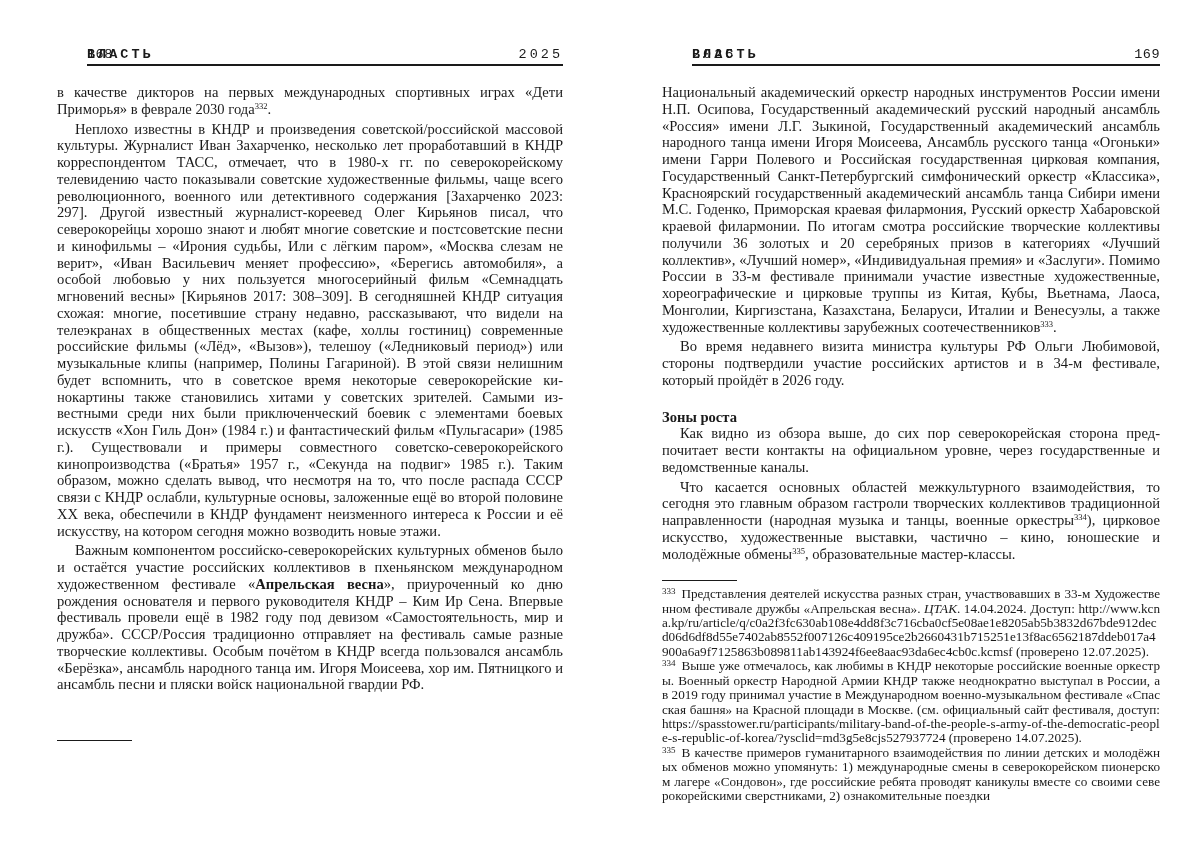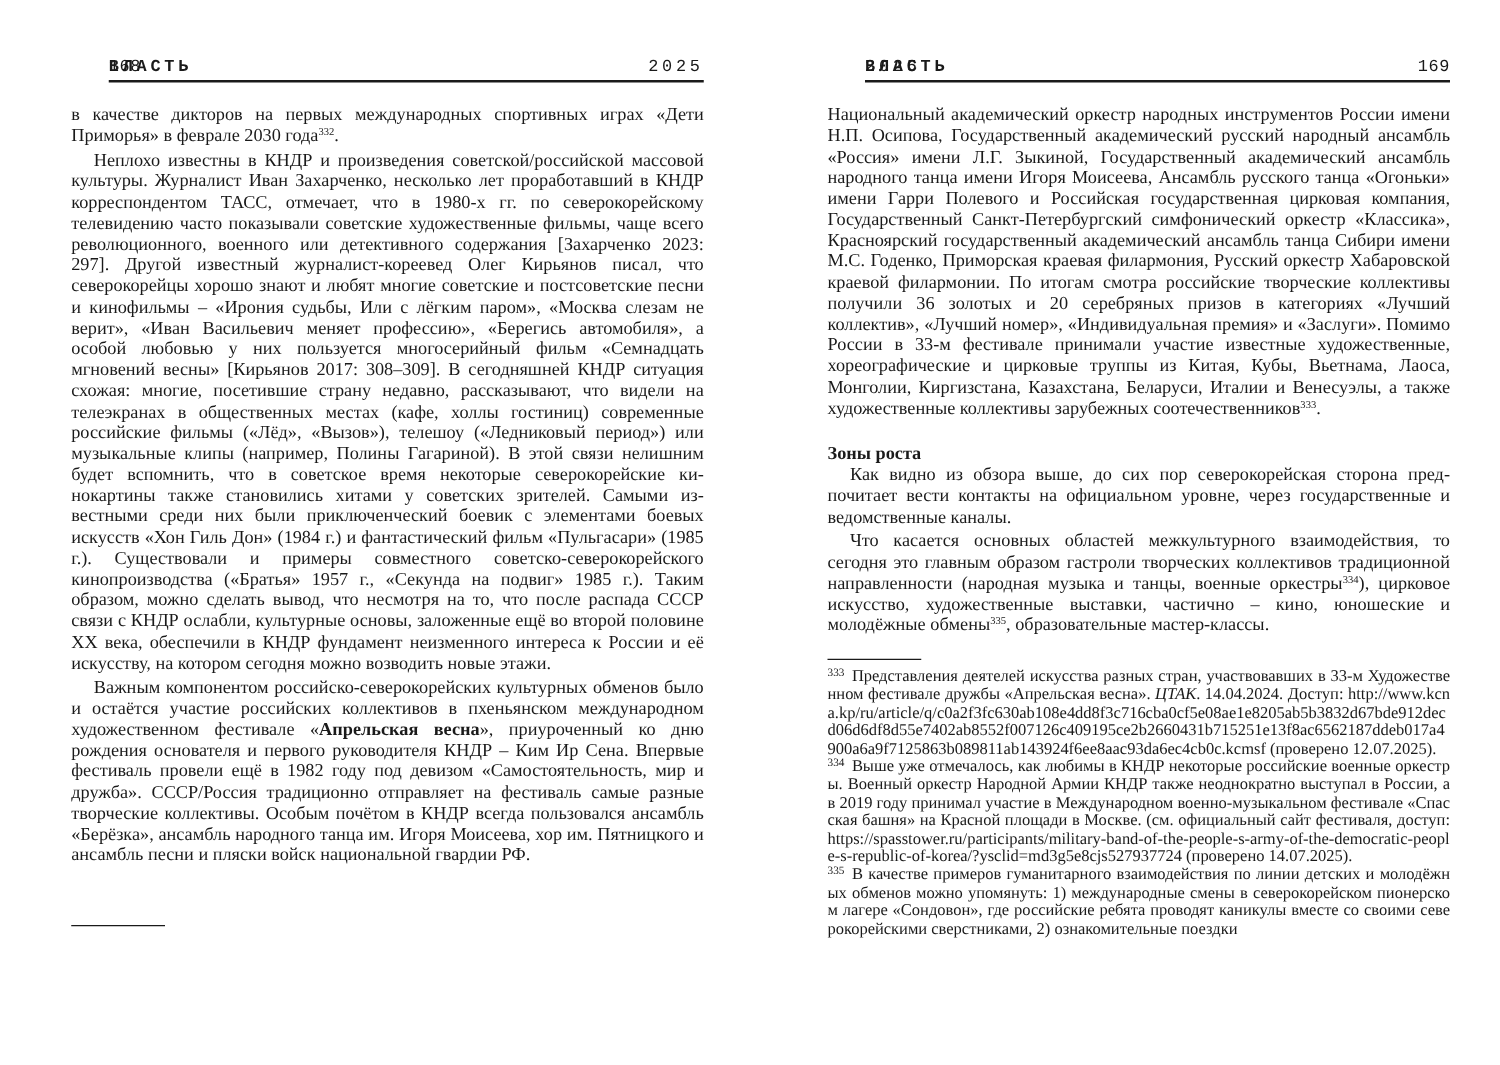--- a/index.html
+++ b/index.html
@@ -61,6 +61,7 @@
 
   <div class="body">
     <p><span>Национальный академический оркестр народных инструментов России имени Н.П. Осипова, Государственный академический русский народ­ный ансамбль «Россия» имени Л.Г. Зыкиной, Государственный акаде­мический ансамбль народного танца имени Игоря Моисеева, Ансамбль русского танца «Огоньки» имени Гарри Полевого и Российская государ­ственная цирковая компания, Государственный Санкт-Петербургский симфонический оркестр «Классика», Красноярский государственный академический ансамбль танца Сибири имени М.С. Годенко, Примор­ская краевая филармония, Русский оркестр Хабаровской краевой филар­монии. По итогам смотра российские творческие коллективы получили 36 золотых и 20 серебряных призов в категориях «Лучший коллектив», «Лучший номер», «Индивидуальная премия» и «Заслуги». Помимо Рос­сии в 33-м фестивале принимали участие известные художественные, хореографические и цирковые труппы из Китая, Кубы, Вьетнама, Лаоса, Монголии, Киргизстана, Казахстана, Беларуси, Италии и Венесуэлы, а также художественные коллективы зарубежных соотечественников</span><sup>333</sup><span>.</span></p>
+    <p class="ind gap"><span>Во время недавнего визита министра культуры РФ Ольги Любимовой, стороны подтвердили участие российских артистов и в 34-м фестивале, который пройдёт в 2026 году.</span></p>
 
     <p class="heading" style="margin-top:26px;">Зоны роста</p>
     <p class="ind"><span>Как видно из обзора выше, до сих пор северокорейская сторона пред­почитает вести контакты на официальном уровне, через государственные и ведомственные каналы.</span></p>

